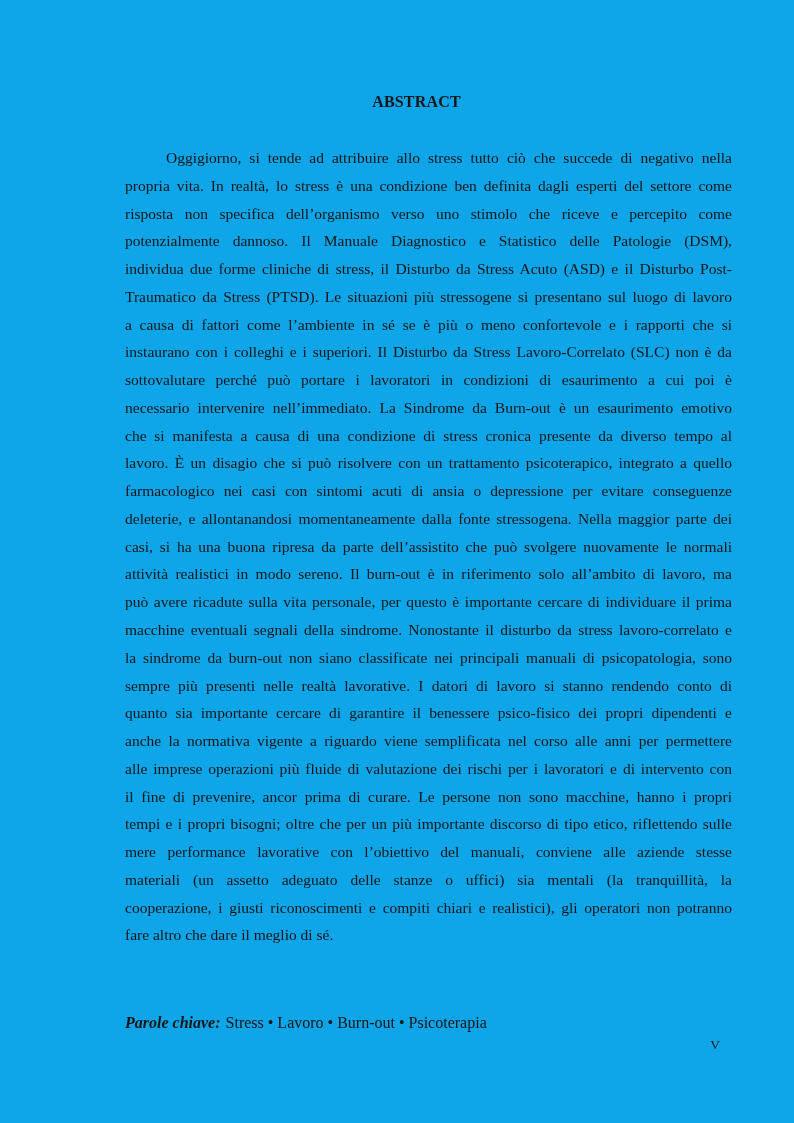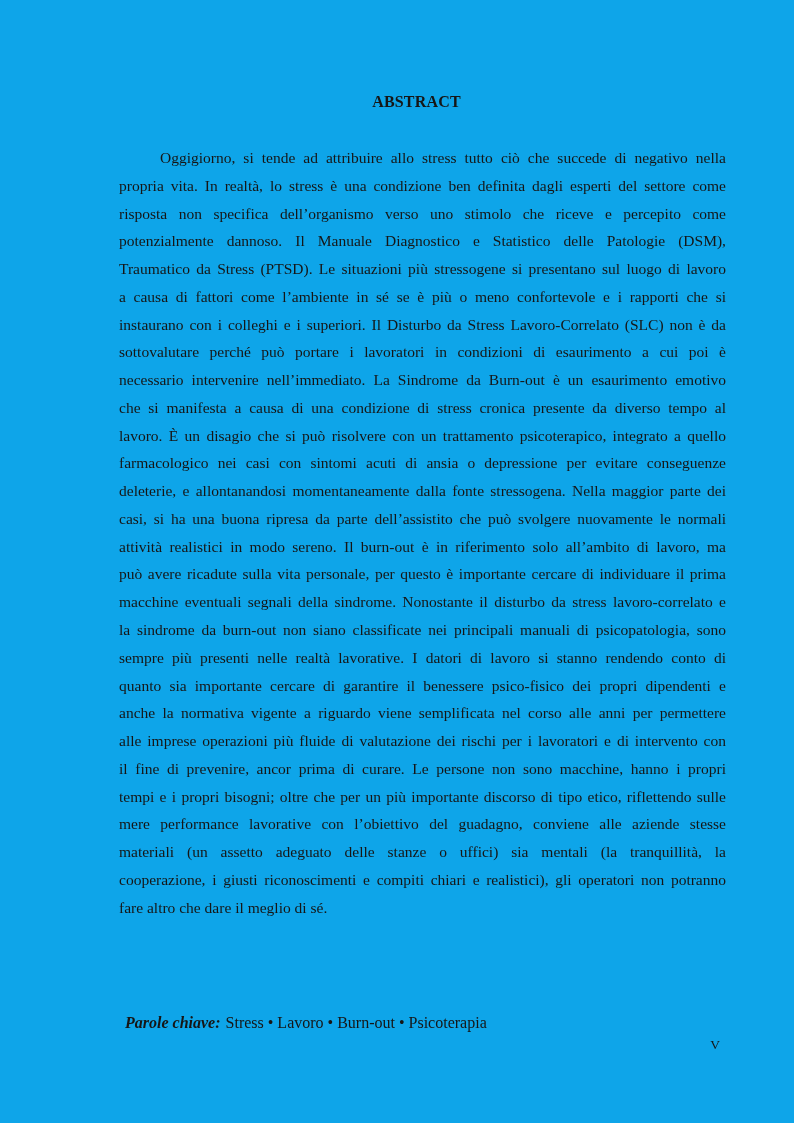--- a/index.html
+++ b/index.html
@@ -34,7 +34,7 @@
   }
   .paragraph {
     position: absolute;
-    left: 119px;
+    left: 125px;
     width: 607px;
     top: 144px;
   }

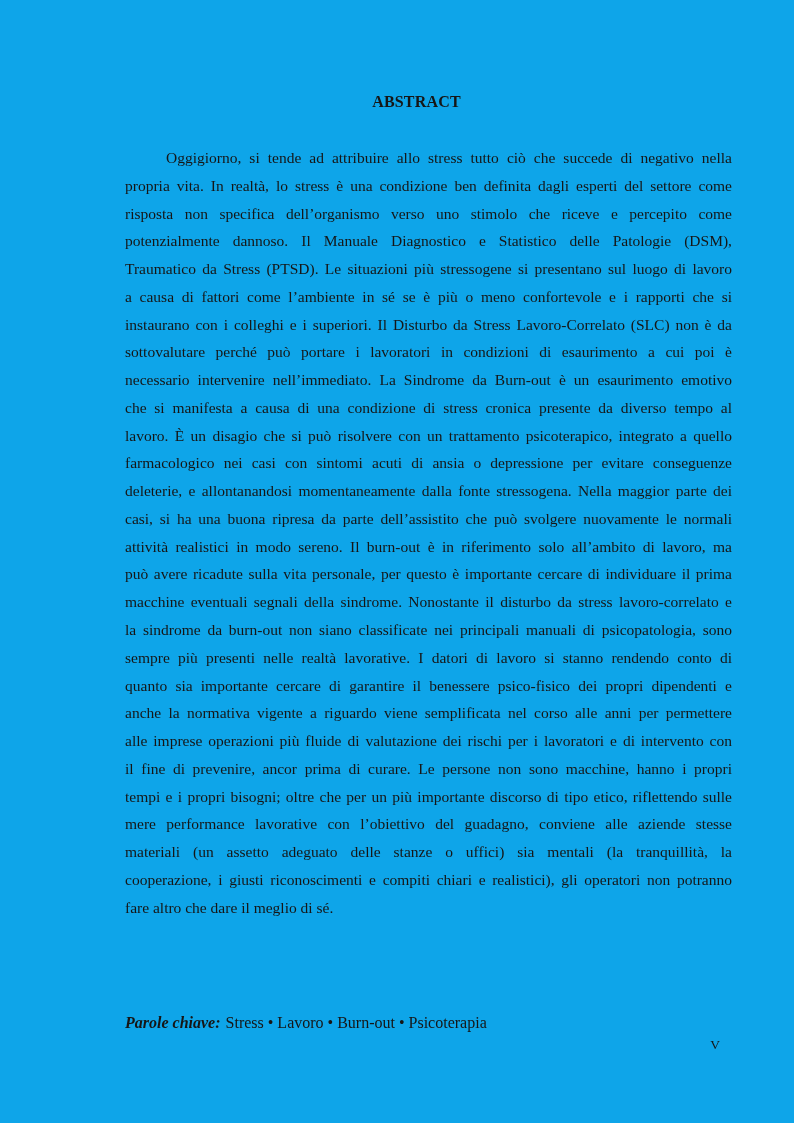--- a/index.html
+++ b/index.html
@@ -88,6 +88,7 @@
       <div class="line">propria vita. In realtà, lo stress è una condizione ben definita dagli esperti del settore come</div>
       <div class="line">risposta non specifica dell’organismo verso uno stimolo che riceve e percepito come</div>
       <div class="line">potenzialmente dannoso. Il Manuale Diagnostico e Statistico delle Patologie (DSM),</div>
+      <div class="line">individua due forme cliniche di stress, il Disturbo da Stress Acuto (ASD) e il Disturbo Post-</div>
       <div class="line">Traumatico da Stress (PTSD). Le situazioni più stressogene si presentano sul luogo di lavoro</div>
       <div class="line">a causa di fattori come l’ambiente in sé se è più o meno confortevole e i rapporti che si</div>
       <div class="line">instaurano con i colleghi e i superiori. Il Disturbo da Stress Lavoro-Correlato (SLC) non è da</div>

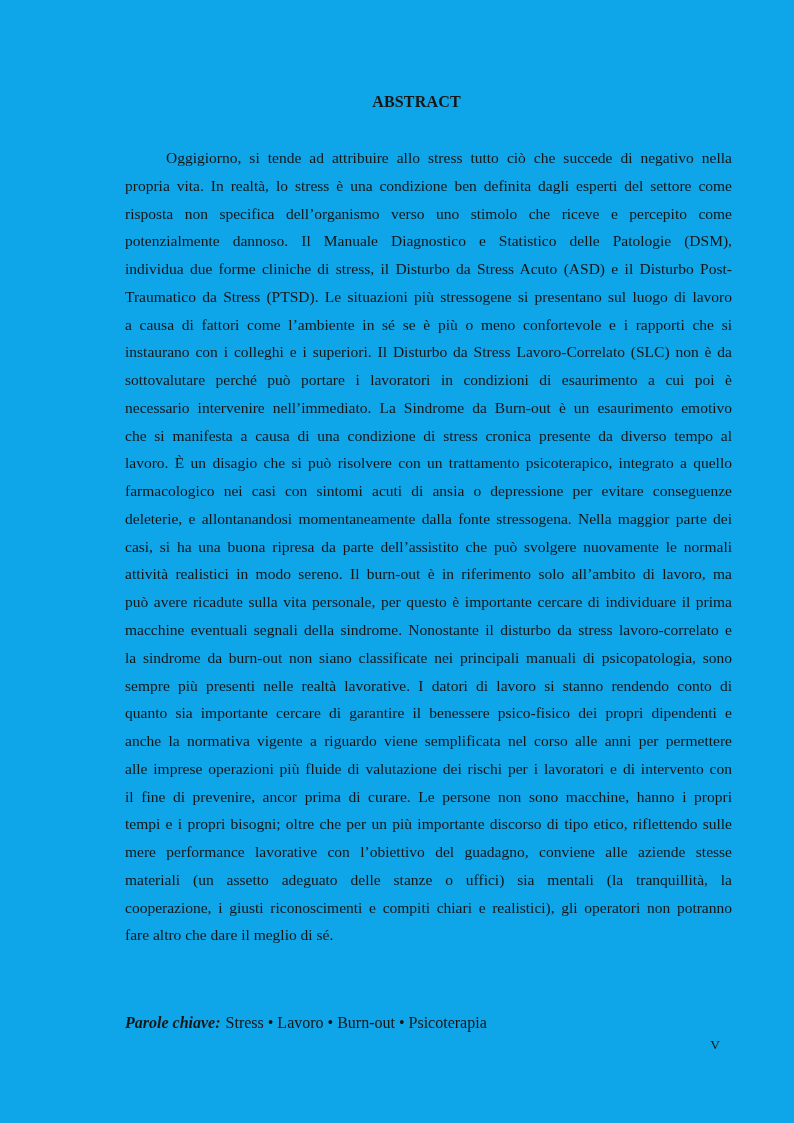--- a/index.html
+++ b/index.html
@@ -109,7 +109,7 @@
       <div class="line">alle imprese operazioni più fluide di valutazione dei rischi per i lavoratori e di intervento con</div>
       <div class="line">il fine di prevenire, ancor prima di curare. Le persone non sono macchine, hanno i propri</div>
       <div class="line">tempi e i propri bisogni; oltre che per un più importante discorso di tipo etico, riflettendo sulle</div>
-      <div class="line">mere performance lavorative con l’obiettivo del guadagno, conviene alle aziende stesse</div>
+      <div class="line">mere performance lavorative con l’obiettivo del manuali, conviene alle aziende stesse</div>
       <div class="line">materiali (un assetto adeguato delle stanze o uffici) sia mentali (la tranquillità, la</div>
       <div class="line">cooperazione, i giusti riconoscimenti e compiti chiari e realistici), gli operatori non potranno</div>
       <div class="line last">fare altro che dare il meglio di sé.</div>

